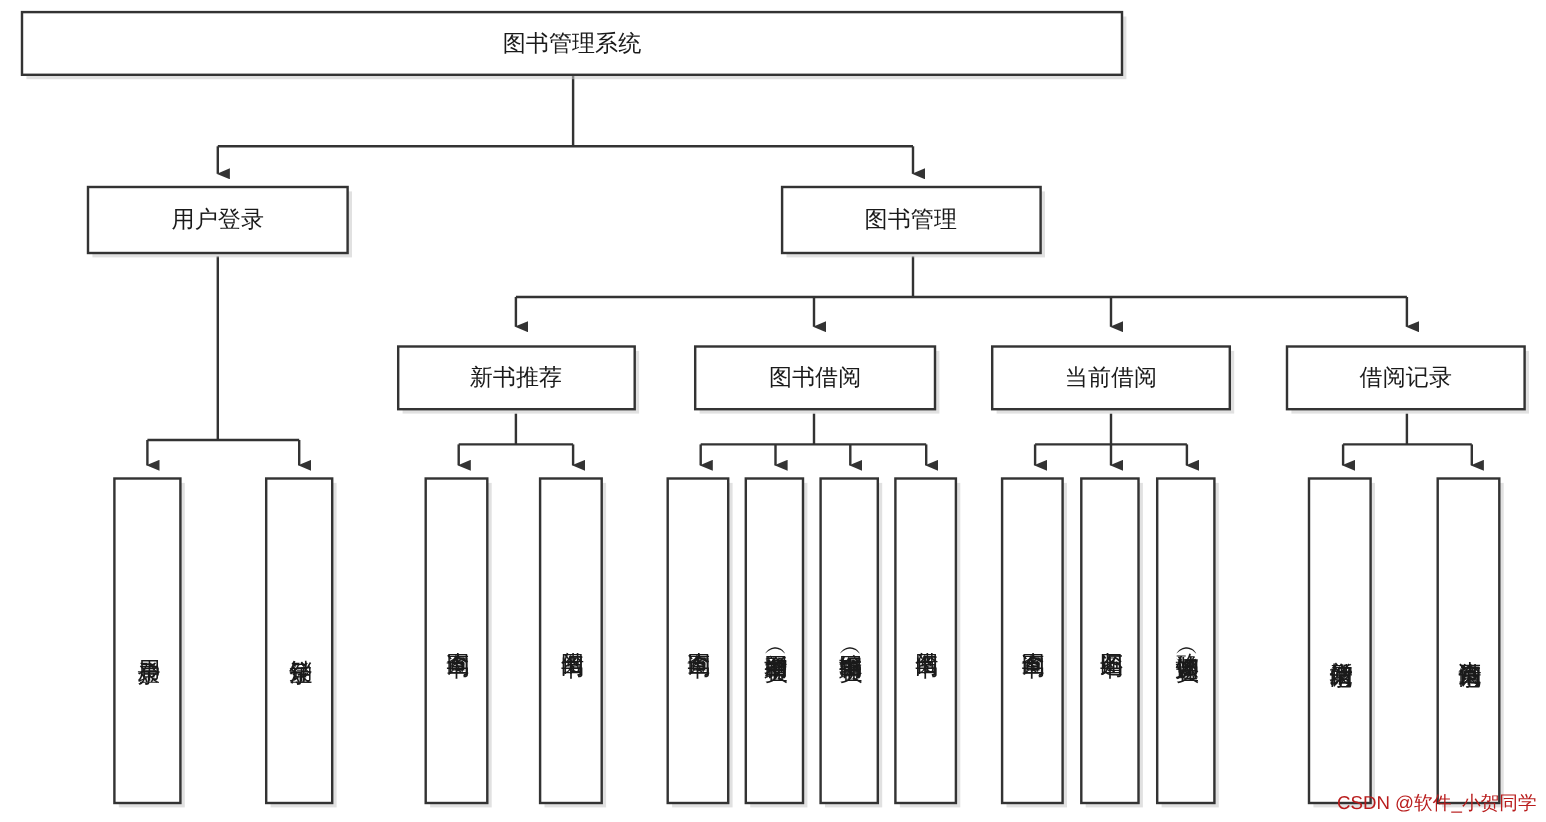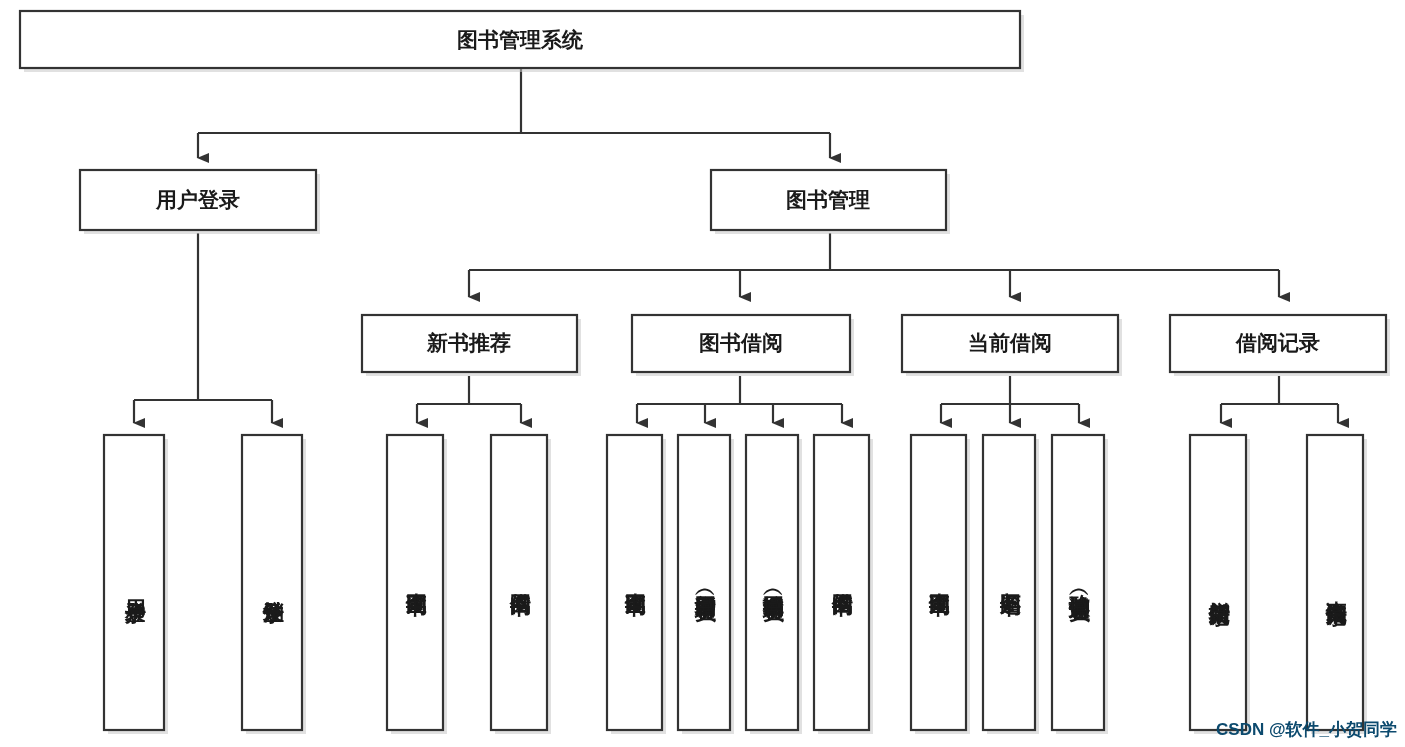--- a/index.html
+++ b/index.html
@@ -16,7 +16,6 @@
     height: 747px;
     background: #ffffff;
     overflow: hidden;
-    font-weight: bold;
   }
   svg.diagram-canvas {
     position: absolute;

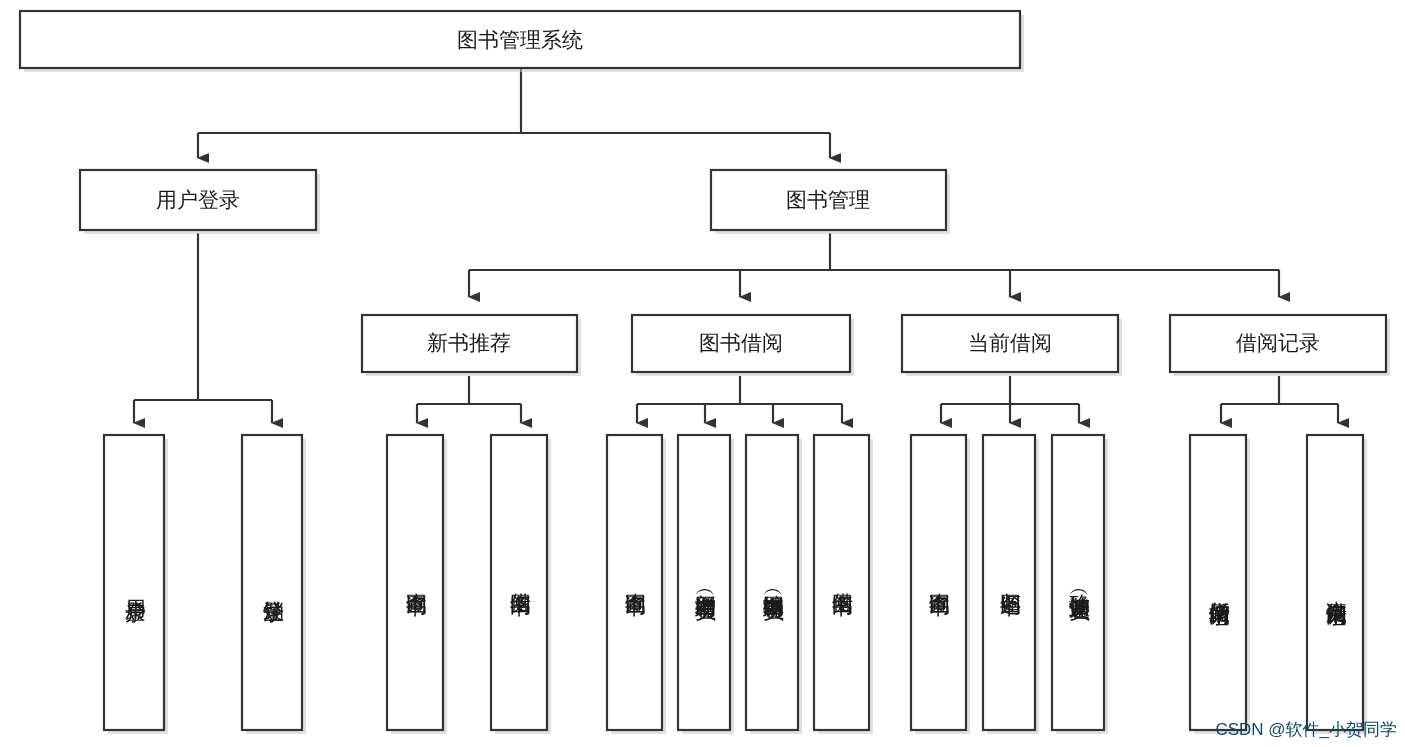--- a/index.html
+++ b/index.html
@@ -60,7 +60,7 @@
     bottom: 6px;
     font-family: "Liberation Sans", "DejaVu Sans", sans-serif;
     font-size: 17px;
-    color: #0c4a6e;
+    color: #b91c1c;
     white-space: nowrap;
     pointer-events: none;
     user-select: none;

